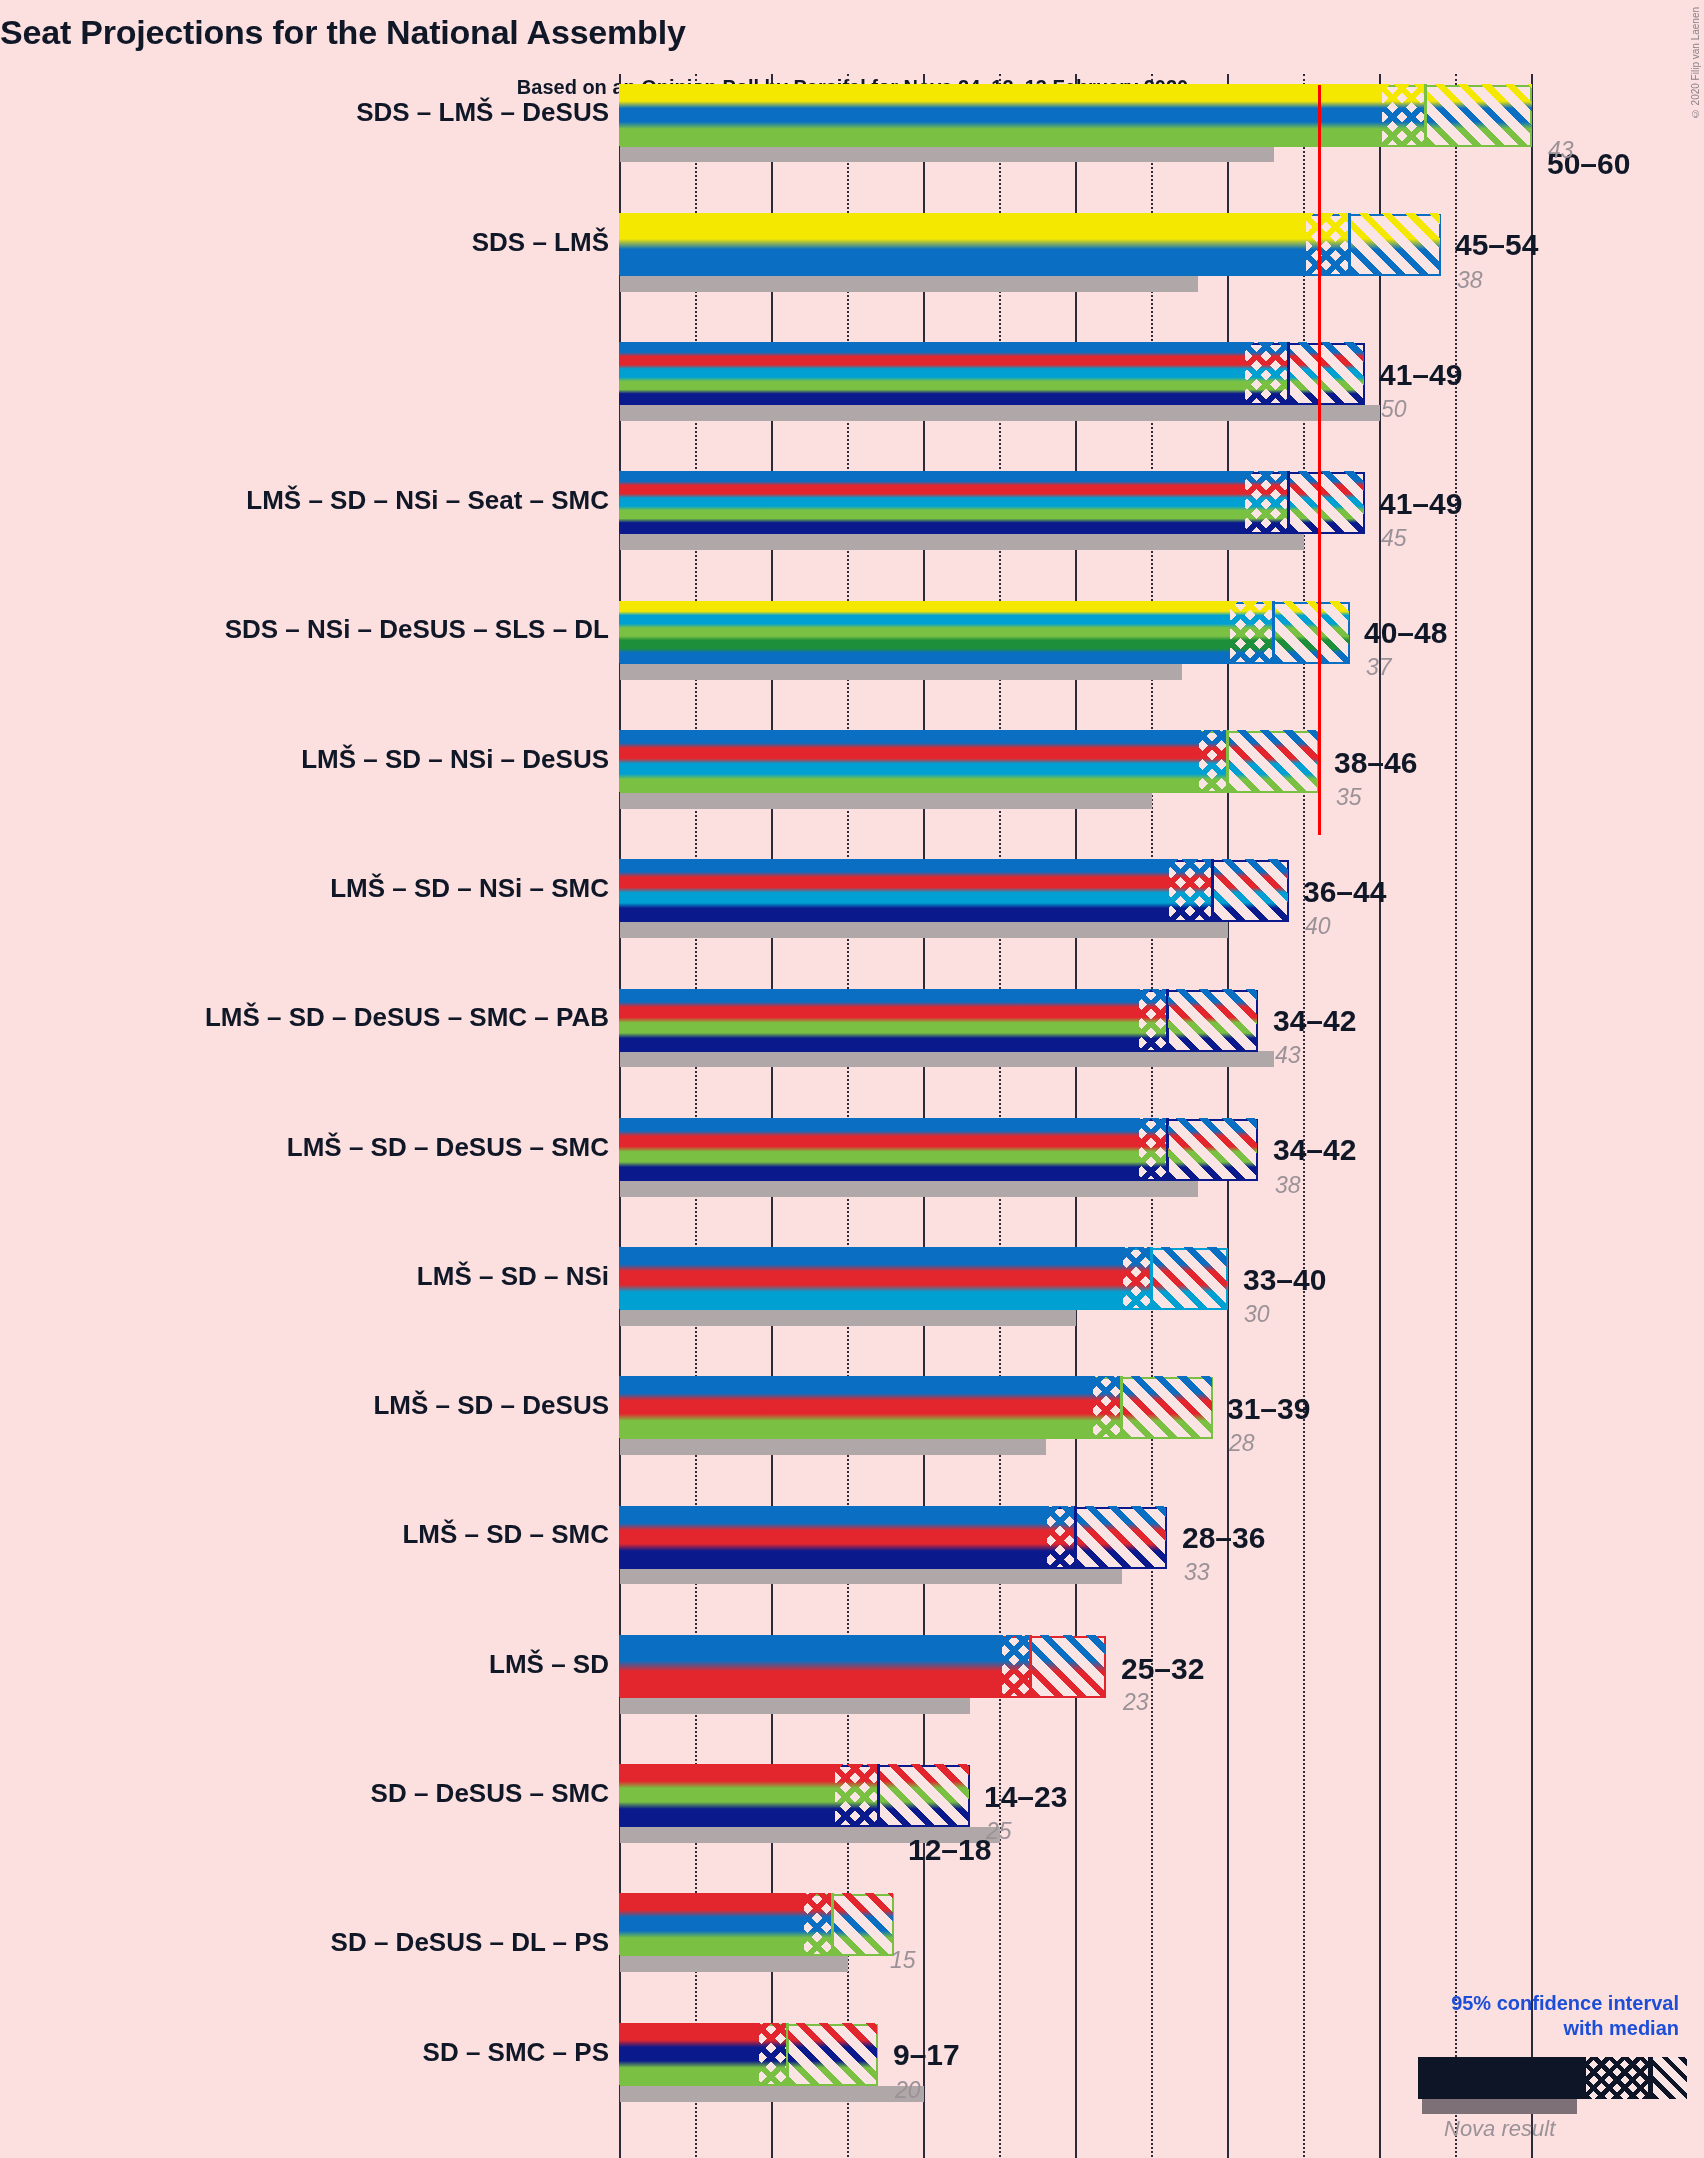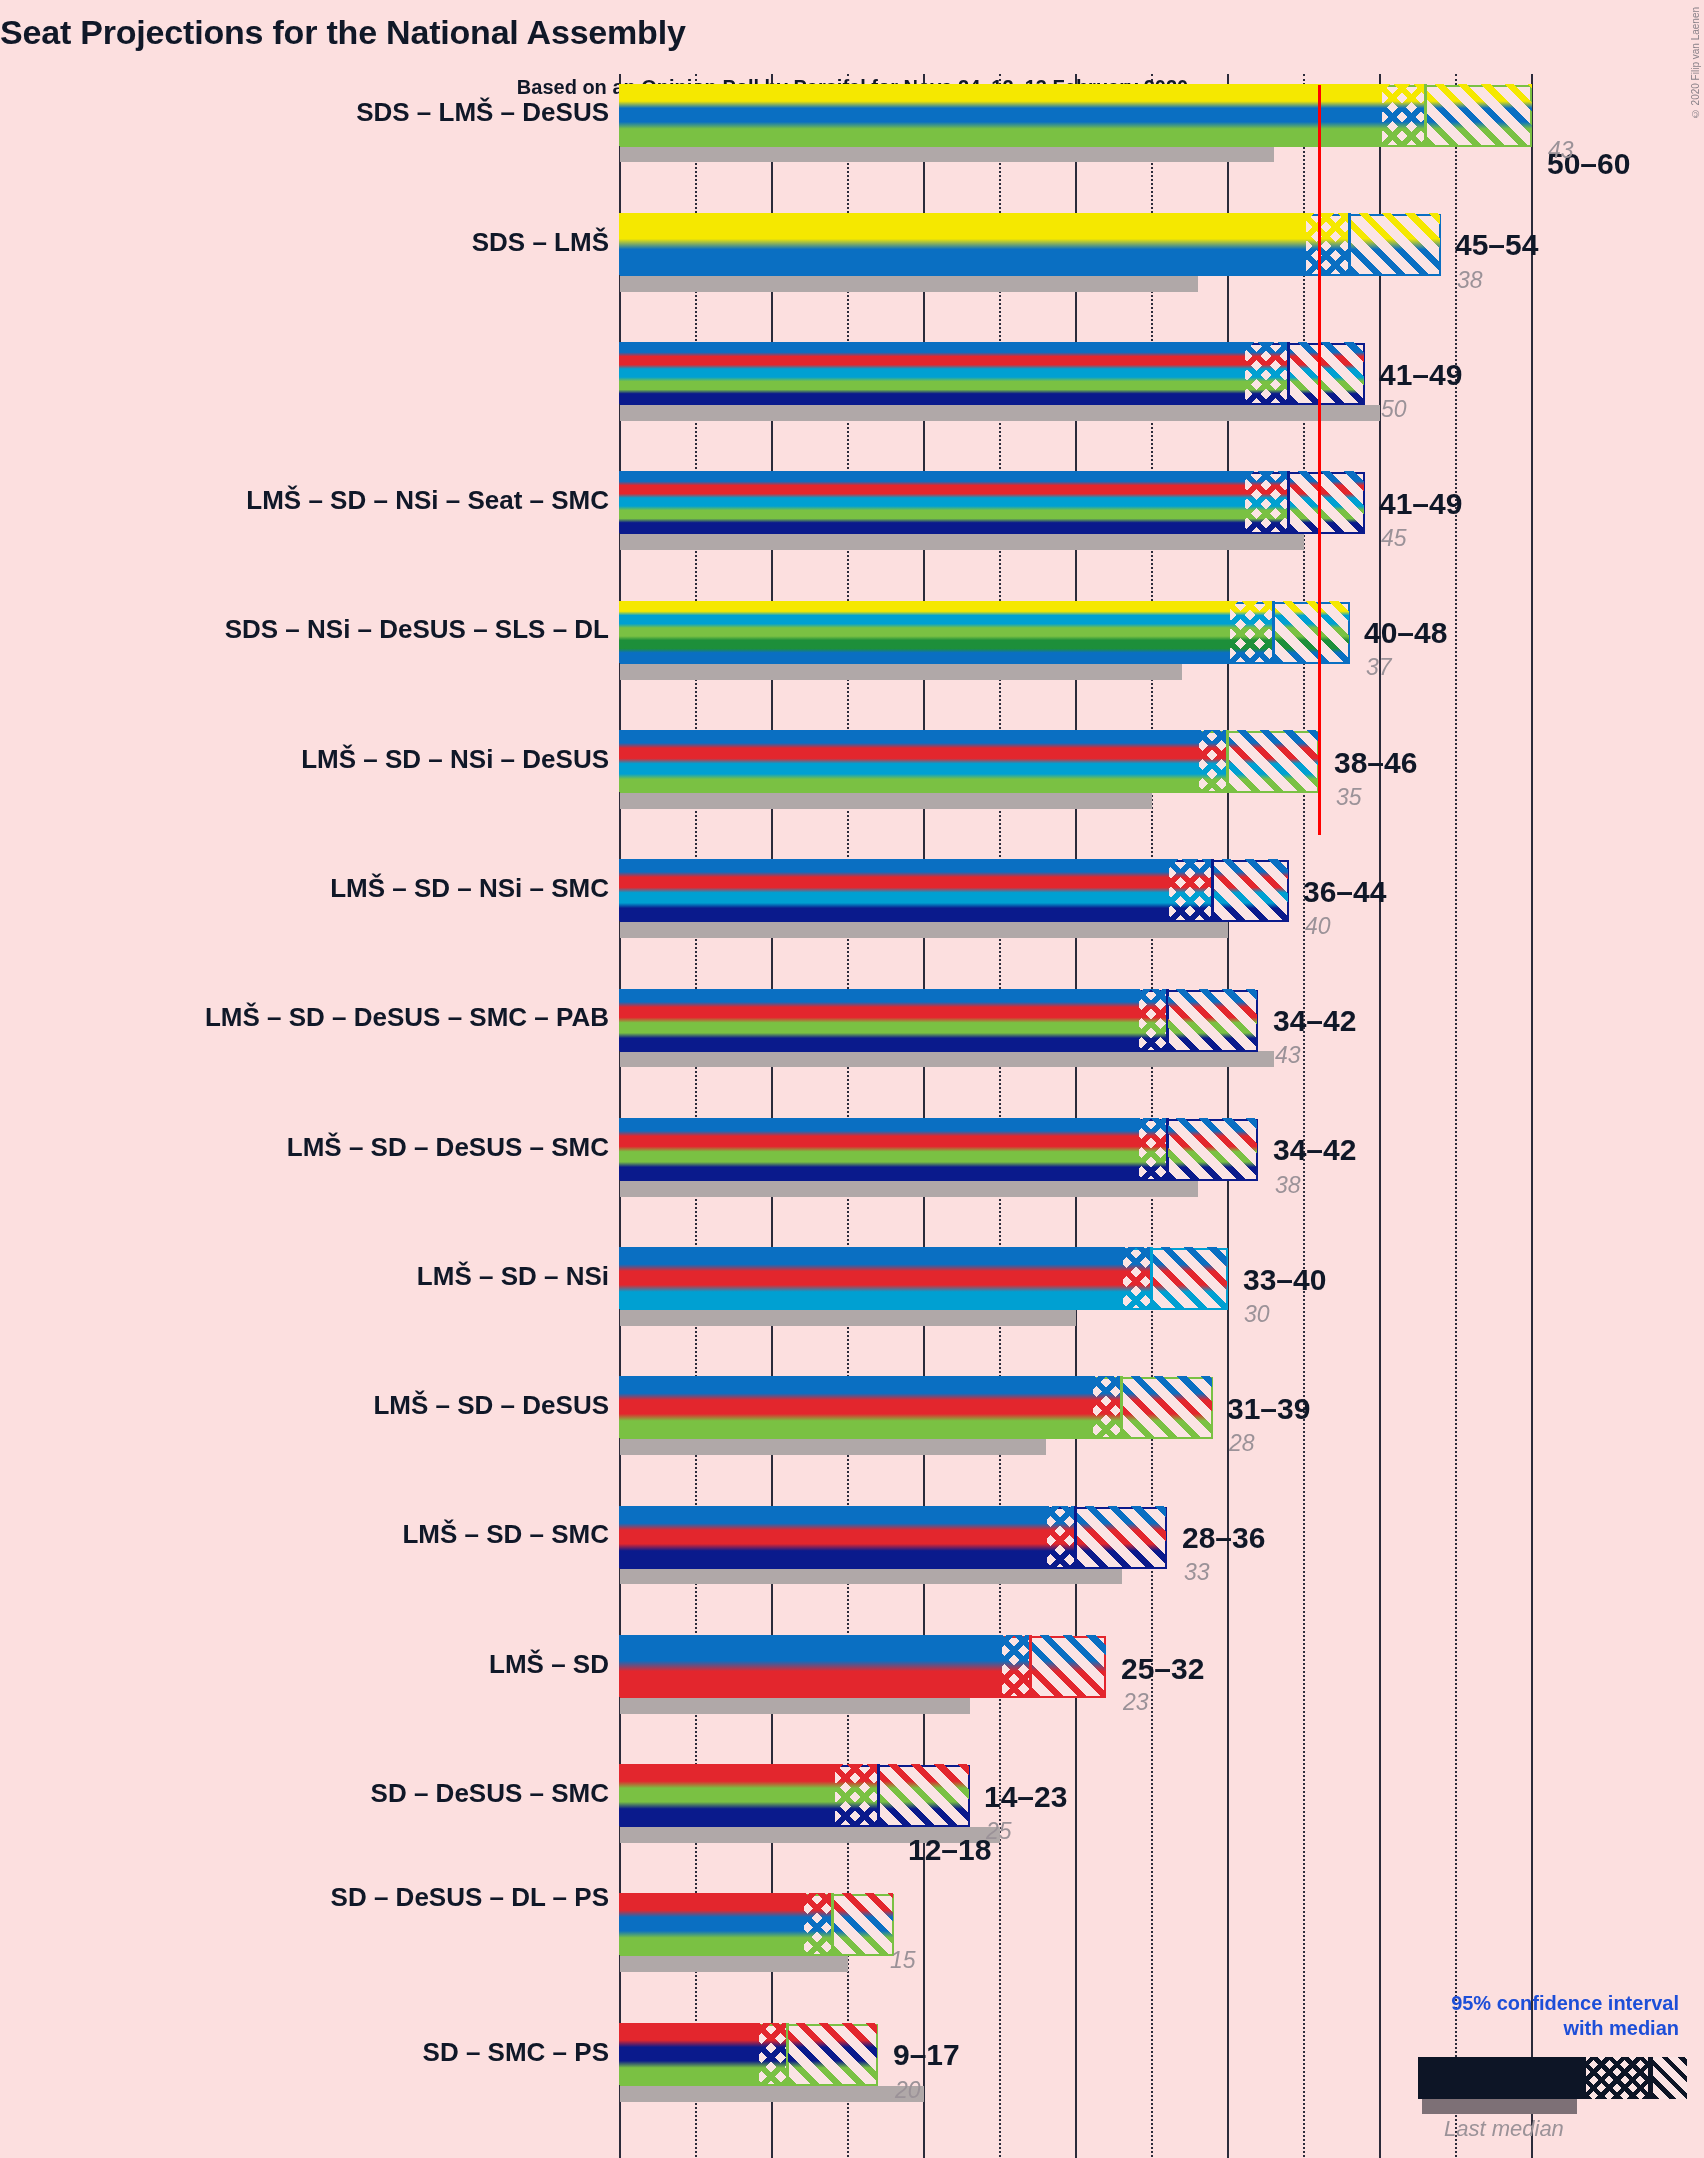--- a/index.html
+++ b/index.html
@@ -234,7 +234,7 @@
       </div>
       <div class="range" style="left: 984px; top: 1780px;">14–23</div>
       <div class="lastnum" style="left: 986px; top: 1818px;">25</div>
-      <div class="rowlabel" style="top: 1882px; margin-left: 46px;">SD – DeSUS – DL – PS</div>
+      <div class="rowlabel" style="top: 1927px; margin-left: 46px;">SD – DeSUS – DL – PS</div>
       <div class="lastresult" style="left: 620px; top: 1956px; width: 228px; height: 16.4px;"></div>
       <div class="bar" style="left: 620px; top: 1894px; width: 274px; height: 62px; border: 2.7px solid rgb(122, 193, 67); background: rgb(251, 228, 228);">
         <div class="seg" style="left: -2.7px; top: -2.7px; height: 62px; width: 185px; background: linear-gradient(rgb(227, 38, 45) 5.7%, rgb(227, 38, 45) 27.7%, rgb(10, 111, 194) 39%, rgb(10, 111, 194) 61%, rgb(122, 193, 67) 72.3%, rgb(122, 193, 67) 94.3%);"></div>

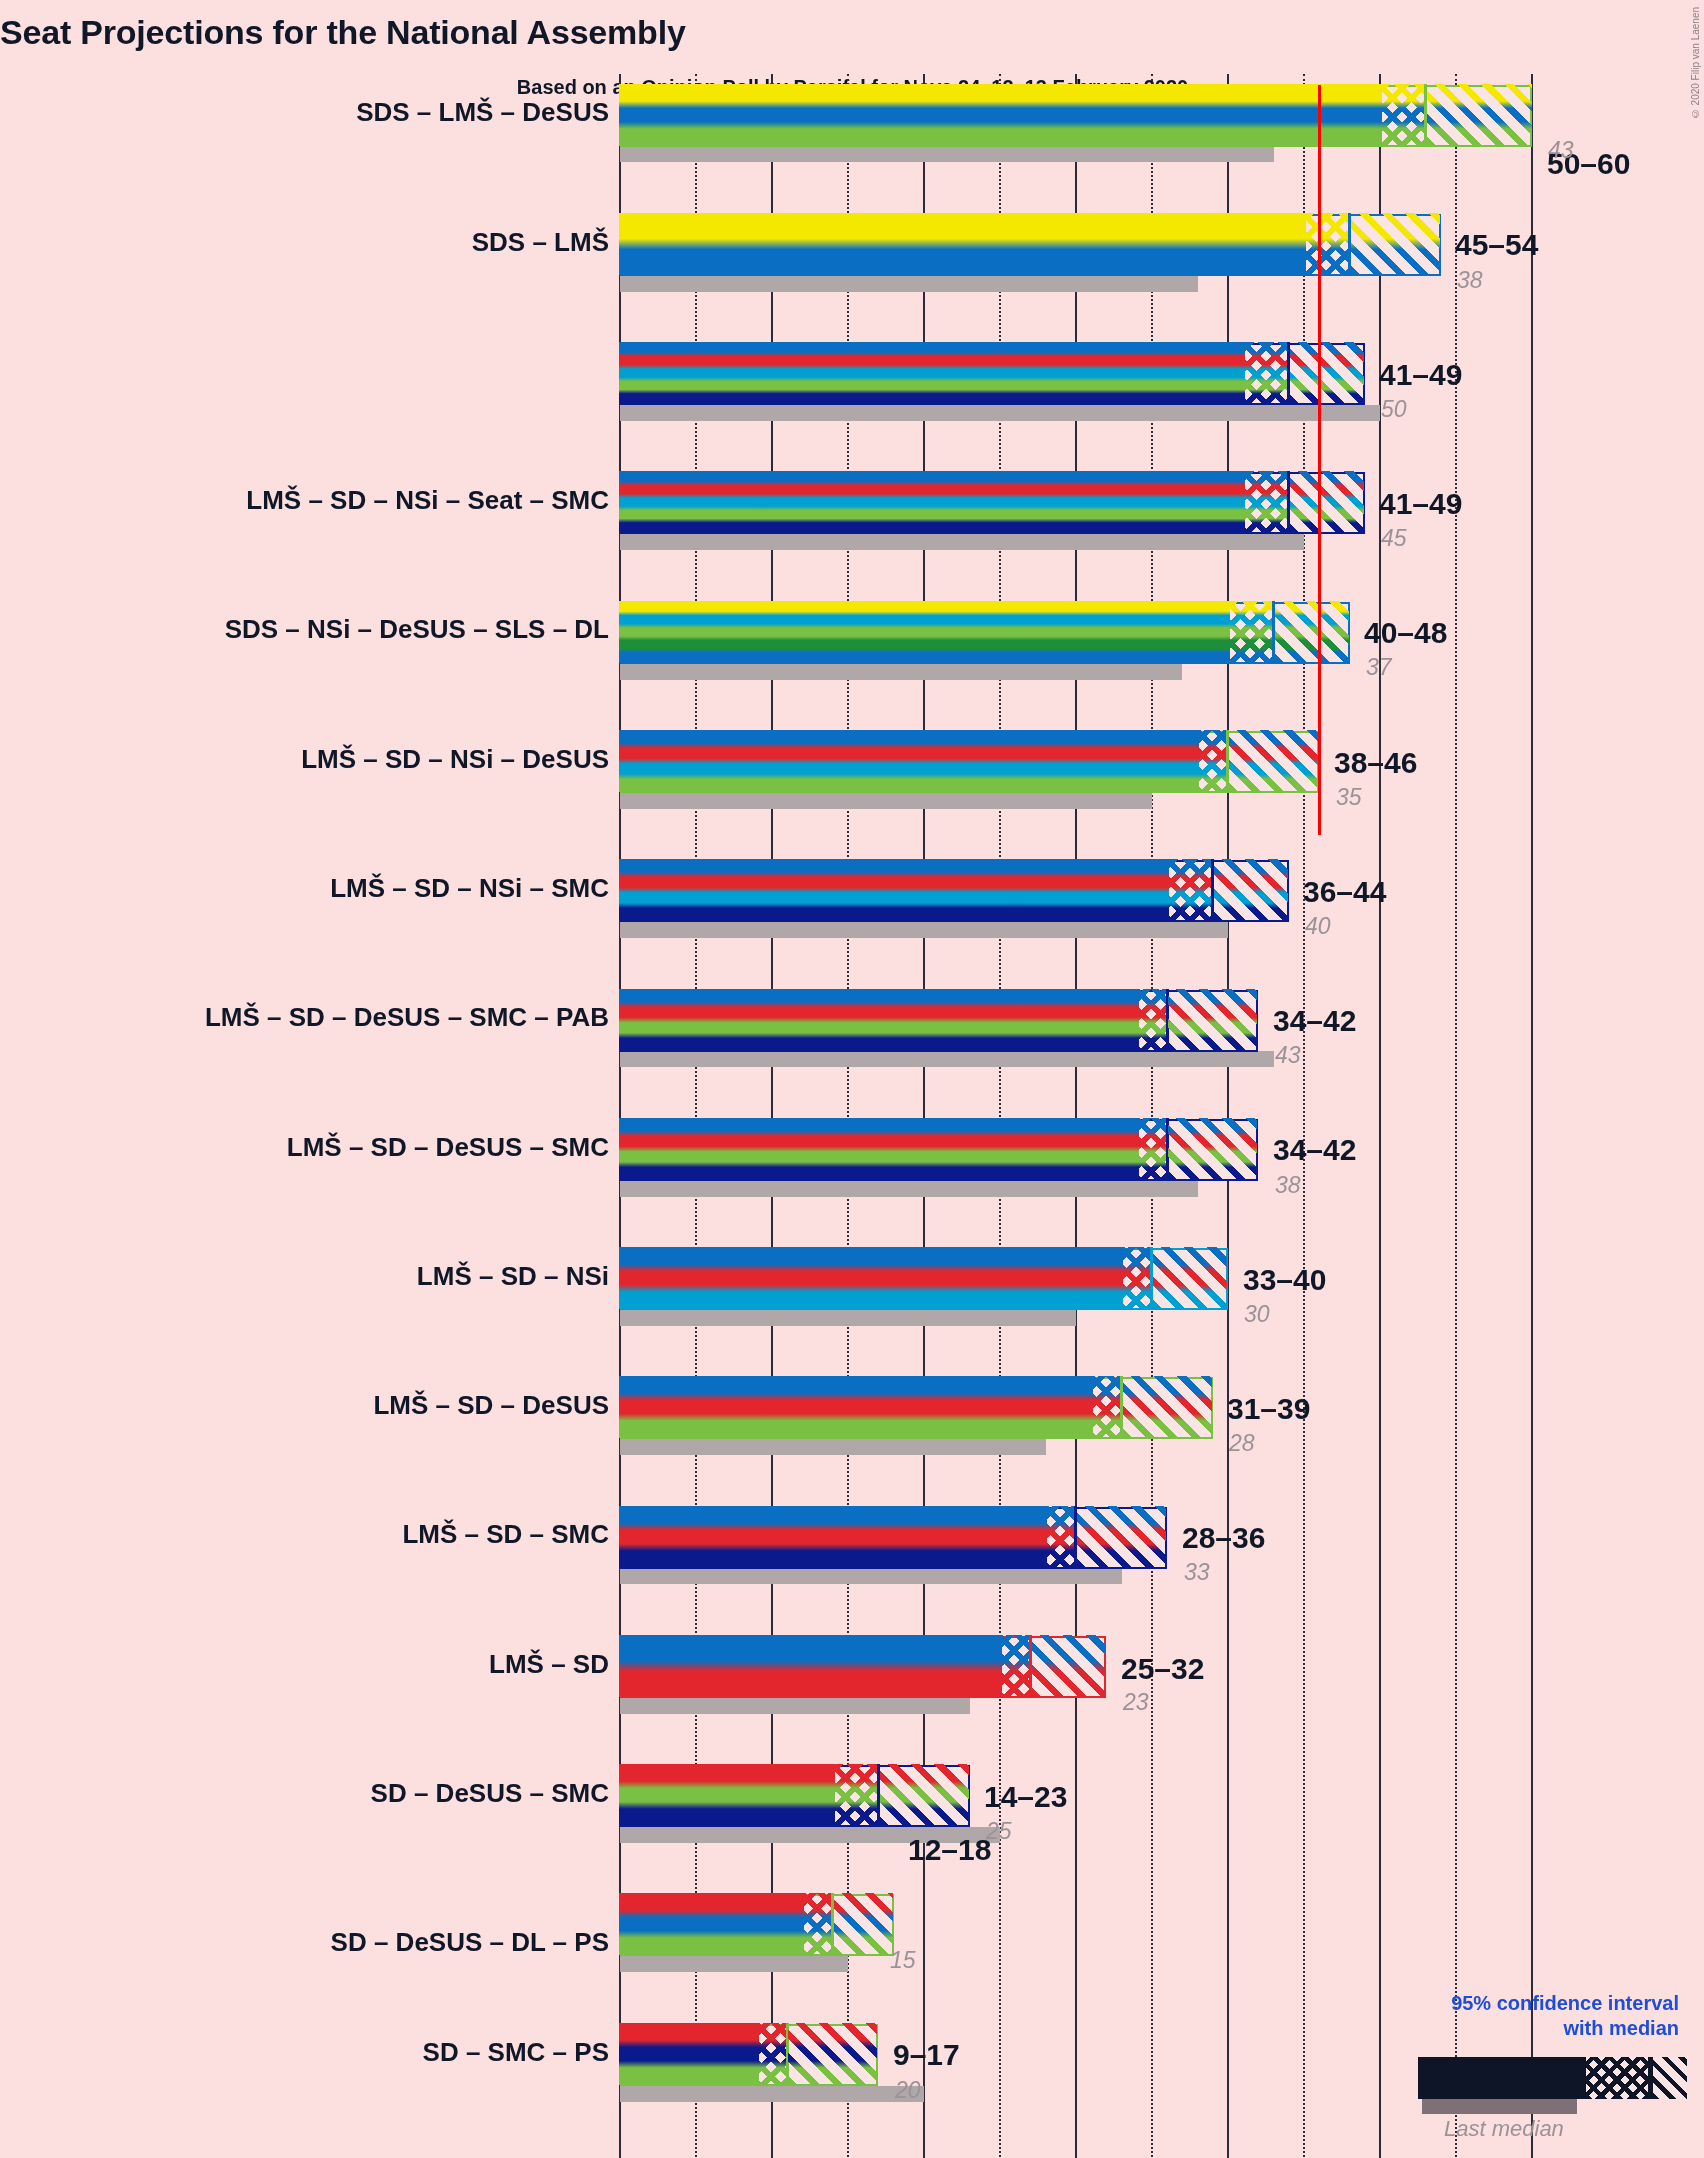--- a/index.html
+++ b/index.html
@@ -272,7 +272,7 @@
              #fbe4e4;"></div>
     </div>
     <div class="legend-last" style="left:131px;top:108px;width:155px;height:14.5px;"></div>
-    <div class="legend-lastlabel" style="left:153px;top:125px;">Last median</div>
+    <div class="legend-lastlabel" style="left:153px;top:125px;">Nova result</div>
   </div>
 
 </div>

